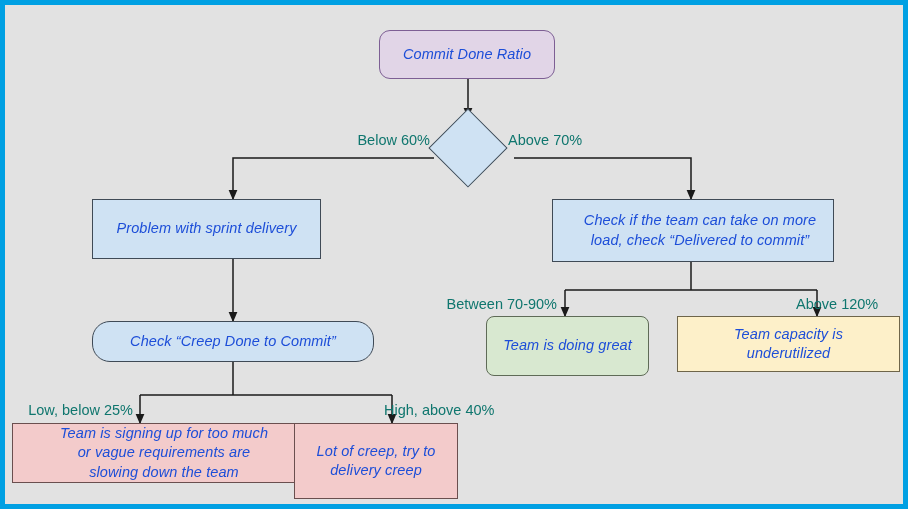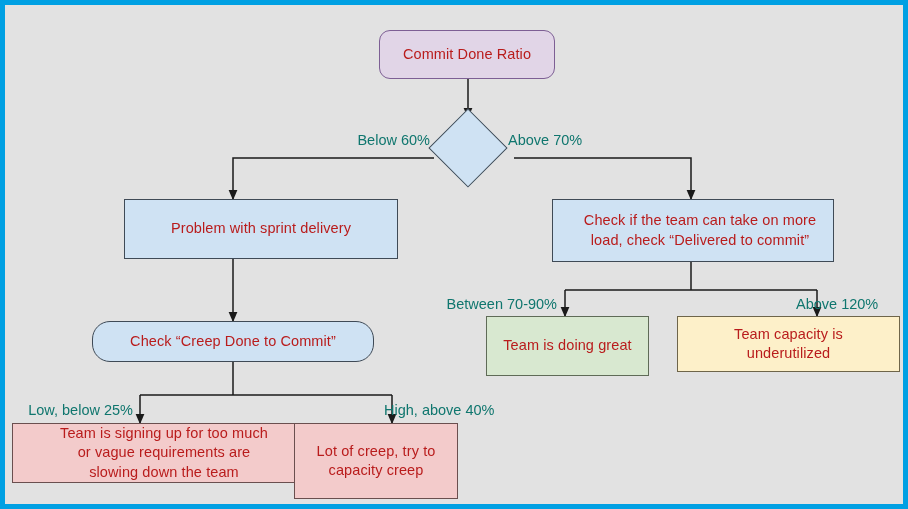--- a/index.html
+++ b/index.html
@@ -35,13 +35,14 @@
     align-items: center;
     justify-content: center;
     text-align: center;
-    color: #b91c1c;
+    color: #1d4ed8;
     font-size: 14.5px;
     line-height: 1.32;
     letter-spacing: 0.1px;
     padding: 2px 6px;
     border-width: 1.4px;
     border-style: solid;
+    font-style: italic;
   }
   .n-purple { background: #e1d5e7; border-color: #7d5f94; border-radius: 11px; }
   .n-blue   { background: #cfe2f3; border-color: #3f4a56; }

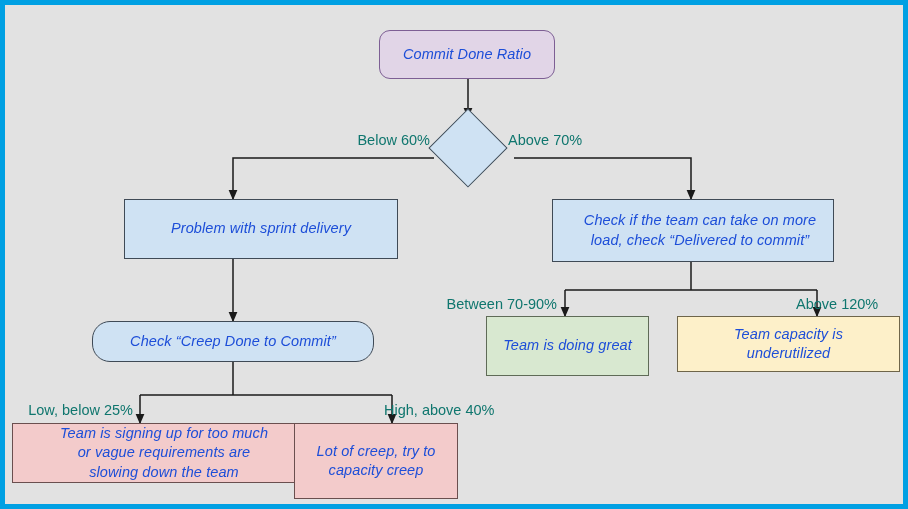--- a/index.html
+++ b/index.html
@@ -112,7 +112,7 @@
     <div class="diamond"></div>
   </div>
 
-  <div class="node n-blue" style="left:87px; top:194px; width:274px; height:60px;margin-left:32px;">
+  <div class="node n-blue" style="left:87px; top:194px; width:229px; height:60px;">
     <span>Problem with sprint delivery</span>
   </div>
 

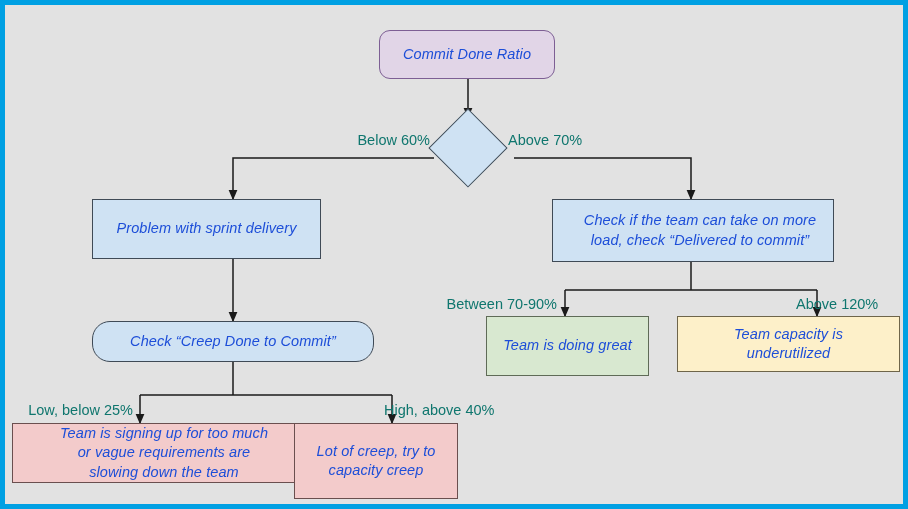--- a/index.html
+++ b/index.html
@@ -127,7 +127,7 @@
     <span>Check “Creep Done to Commit”</span>
   </div>
 
-  <div class="node n-green" style="left:481px; top:311px; width:163px; height:60px;">
+  <div class="node n-green" style="left:481px; top:311px; width:163px; height:60px;border-radius:8px;">
     <span>Team is doing great</span>
   </div>
 

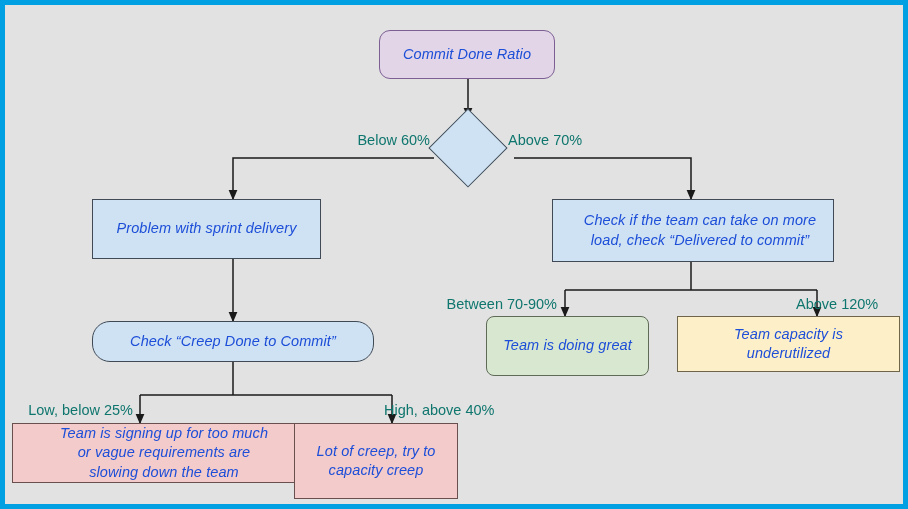--- a/index.html
+++ b/index.html
@@ -149,7 +149,7 @@
   <div class="node n-pink" style="left:289px; top:418px; width:164px; height:76px;">
     <span>
       <span>Lot of creep, try to</span><br>
-      <span>capacity creep</span>
+      <span>delivery creep</span>
     </span>
   </div>
 

